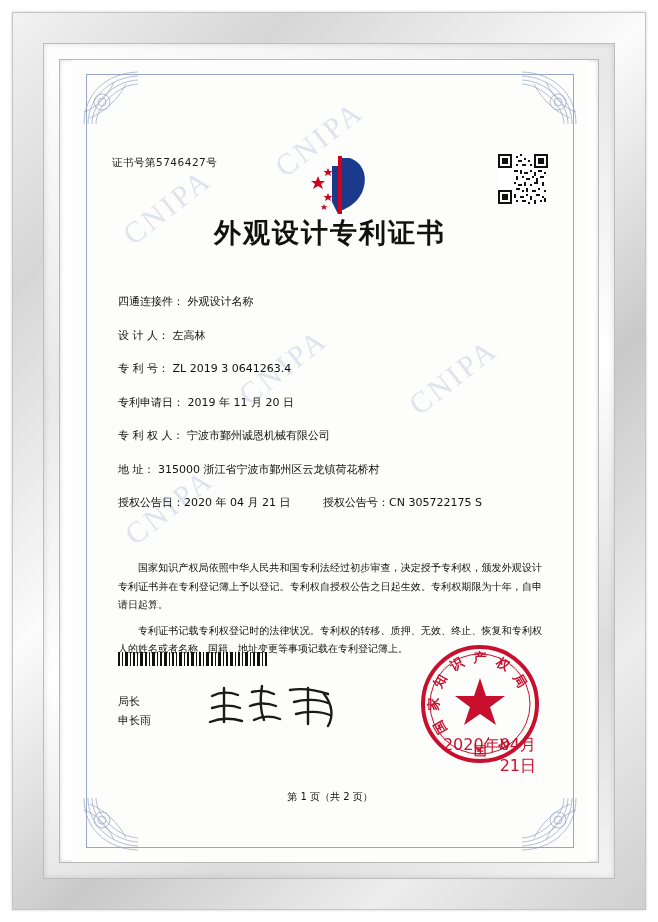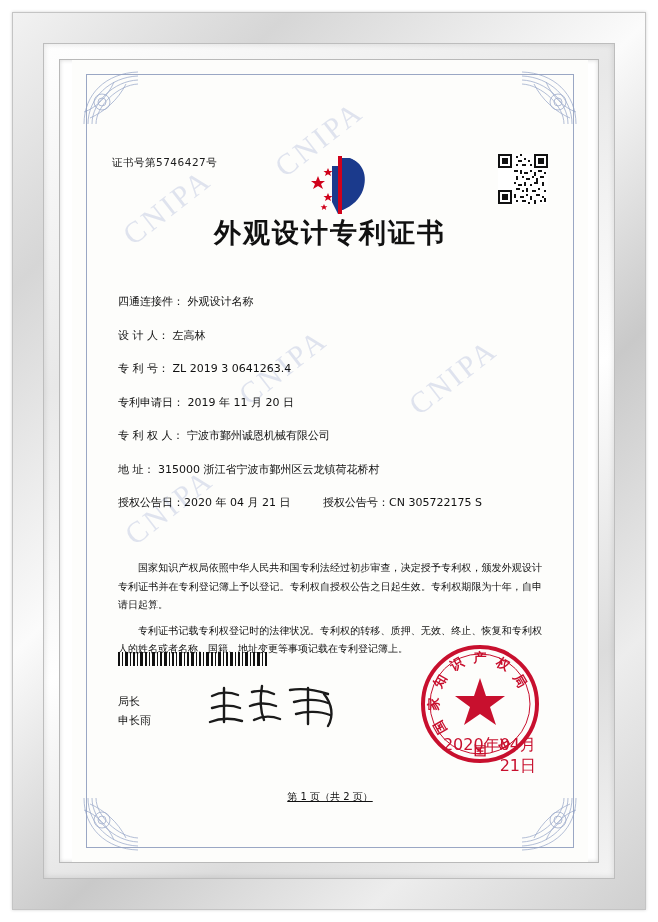--- a/index.html
+++ b/index.html
@@ -228,7 +228,6 @@
     text-align: center;
     font-size: 10px;
     color: #111;
-    text-decoration: underline;
   }
 </style>
 </head>

